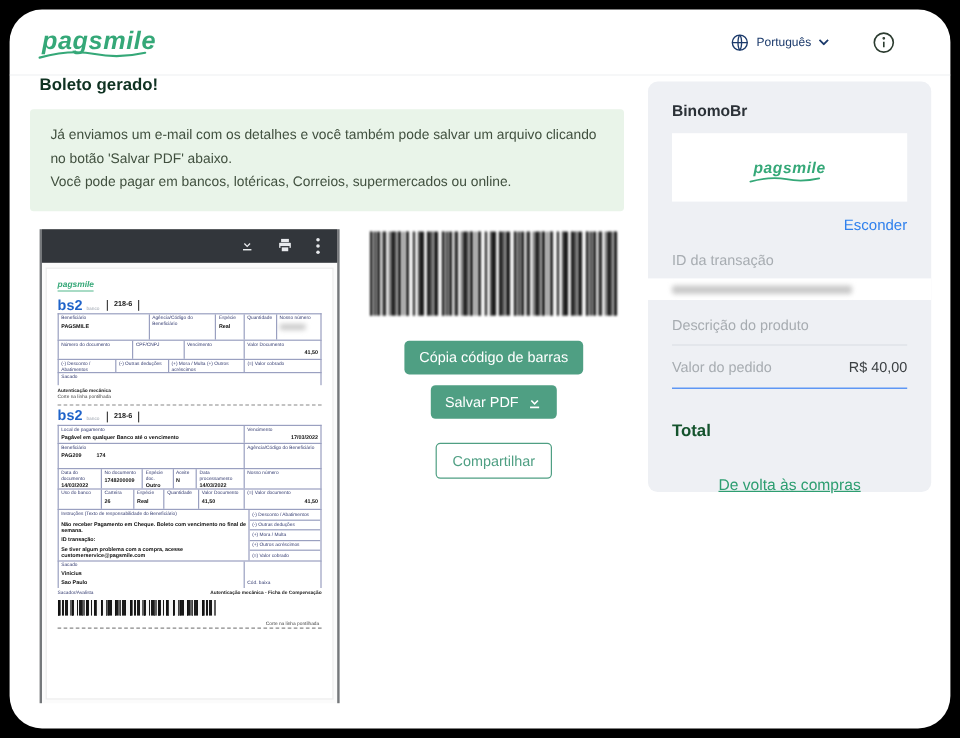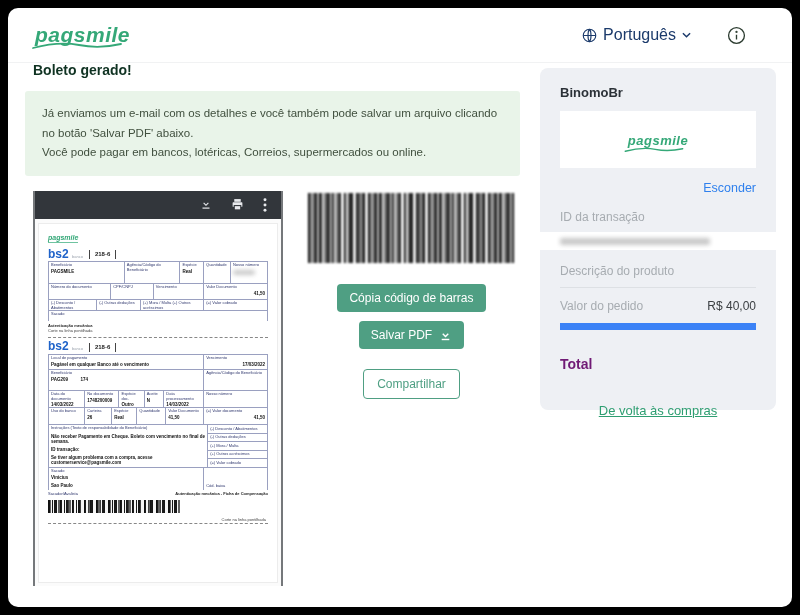--- a/index.html
+++ b/index.html
@@ -5,7 +5,7 @@
   html,body{margin:0;padding:0;background:#000;width:800px;height:615px;overflow:hidden;
     font-family:"Liberation Sans",sans-serif;-webkit-font-smoothing:antialiased;}
   .card{position:absolute;left:8px;top:8px;width:784px;height:599px;background:#fff;
-    border-radius:10px;overflow:hidden;}
+    border-radius:27px;overflow:hidden;}
   
   .hdr{height:54px;border-bottom:1px solid #f1f2f3;display:flex;align-items:center;
     justify-content:space-between;padding:0 46px 0 27px;}

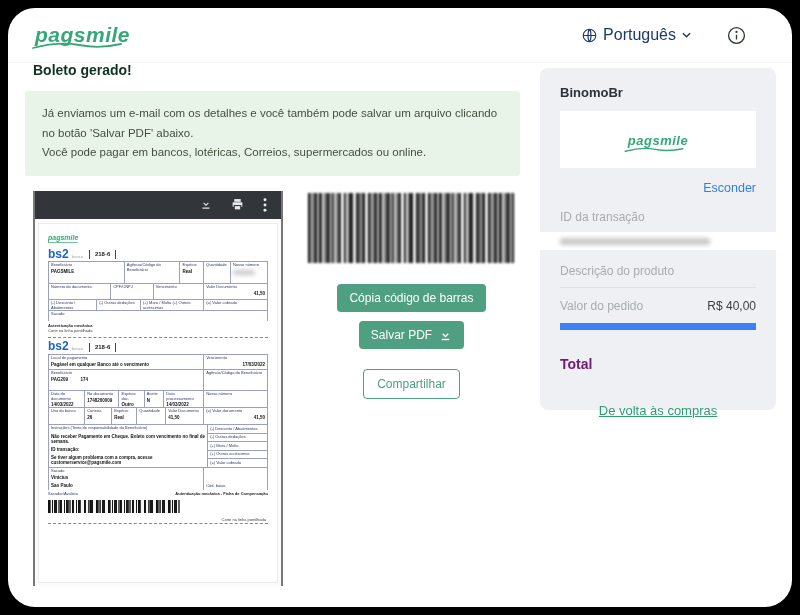--- a/index.html
+++ b/index.html
@@ -13,7 +13,7 @@
   .logo-text{color:#35a878;font-size:21px;font-weight:600;letter-spacing:.5px;font-style:italic;}
   .logo-swoosh{position:absolute;left:-4px;bottom:-5px;}
   .hdr-right{display:flex;align-items:center;gap:36px;}
-  .lang{display:flex;align-items:center;gap:6px;color:#1b3a6b;font-size:16px;cursor:pointer;}
+  .lang{display:flex;align-items:center;gap:6px;color:#1b3a6b;font-size:10px;cursor:pointer;}
   .info-btn{cursor:pointer;display:flex;align-items:center;}
   
   .main{position:absolute;left:17px;top:46px;width:495px;}

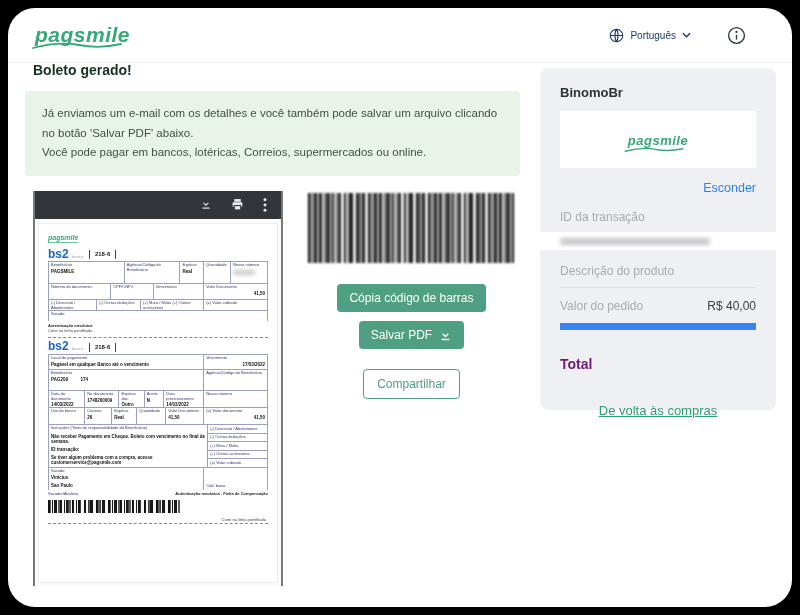--- a/index.html
+++ b/index.html
@@ -84,7 +84,7 @@
   .blur-strip .blurline{width:150px;height:7px;}
   .lbl.desc{margin-top:14px;padding-bottom:9px;border-bottom:1px solid #dde0e4;}
   .row{display:flex;justify-content:space-between;align-items:baseline;
-    padding:11px 0 10px;border-bottom:7px solid #3b82f6;}
+    padding:11px 0 10px;border-bottom:1px solid #3b82f6;}
   .row .val{color:#3c4043;font-size:12px;}
   .total-row{display:flex;justify-content:space-between;align-items:baseline;margin-top:26px;}
   .total-lbl{font-size:14px;font-weight:bold;color:#701a75;}

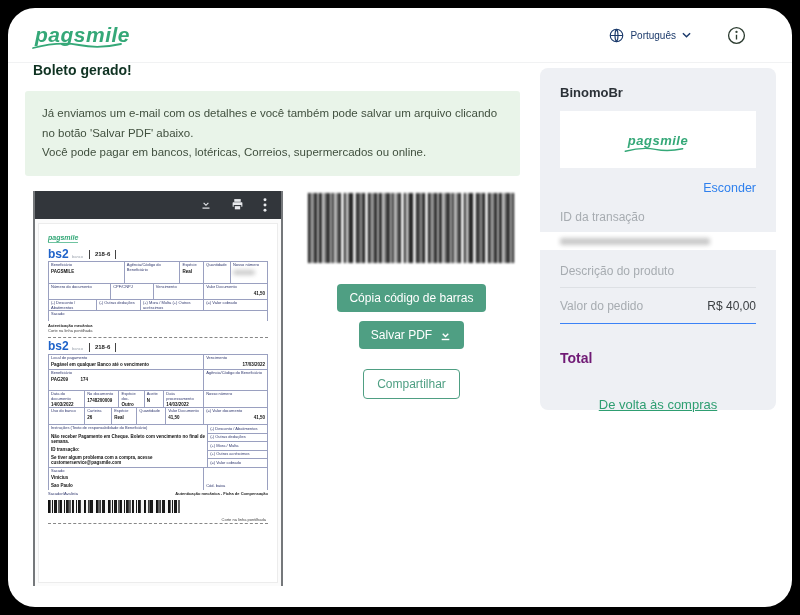--- a/index.html
+++ b/index.html
@@ -87,7 +87,7 @@
     padding:11px 0 10px;border-bottom:1px solid #3b82f6;}
   .row .val{color:#3c4043;font-size:12px;}
   .total-row{display:flex;justify-content:space-between;align-items:baseline;margin-top:26px;}
-  .total-lbl{font-size:14px;font-weight:bold;color:#701a75;}
+  .total-lbl{font-size:14px;font-weight:bold;color:#14532d;}
   .total-val{font-size:21px;color:#202124;}
   .back-link{margin-top:29px;text-align:center;}
   .back-link span{color:#2e9e71;font-size:13px;text-decoration:underline;cursor:pointer;}

